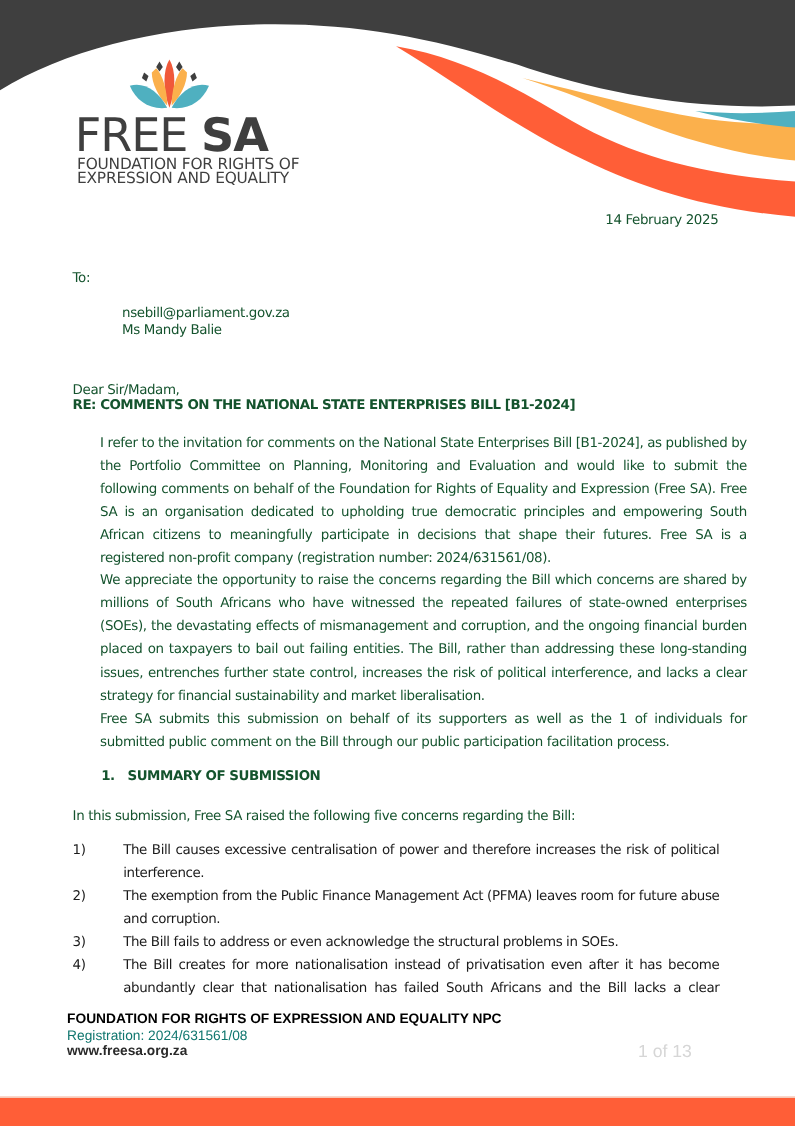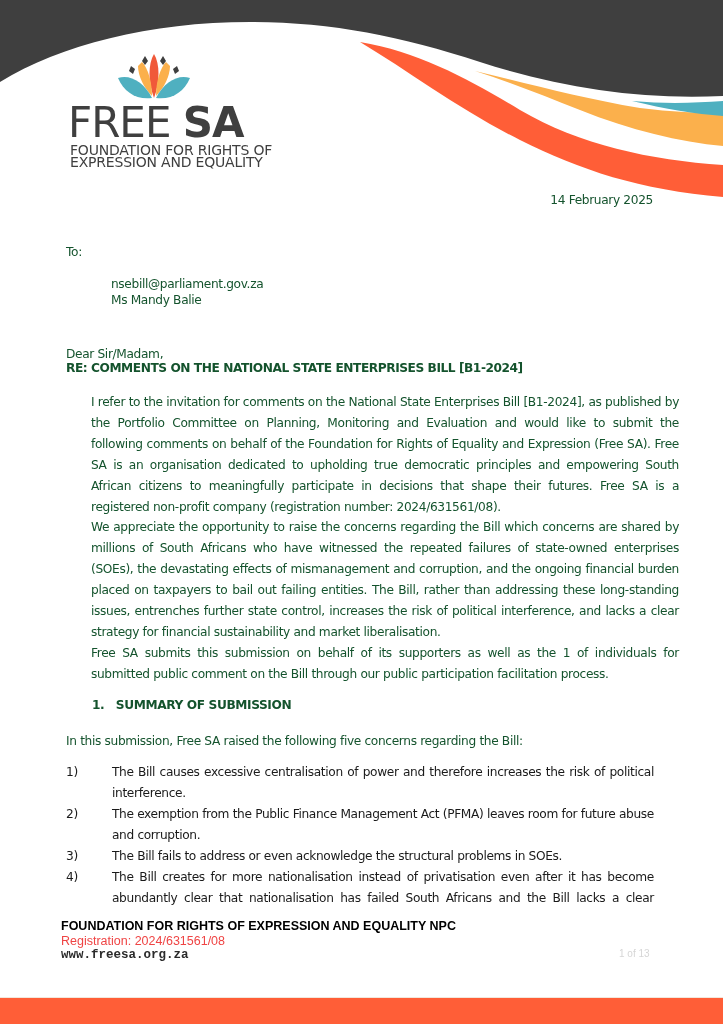--- a/index.html
+++ b/index.html
@@ -52,7 +52,7 @@
     }
     .footer-reg {
       position: absolute; left: 61px; top: 934px; font-family: "Liberation Sans", sans-serif;
-      font-size: 12.5px; color: #ef4444;
+      font-size: 12.5px; color: #0f766e;
     }
     .footer-web {
       position: absolute; left: 61px; top: 948px; font-family: Liberation Mono, monospace;

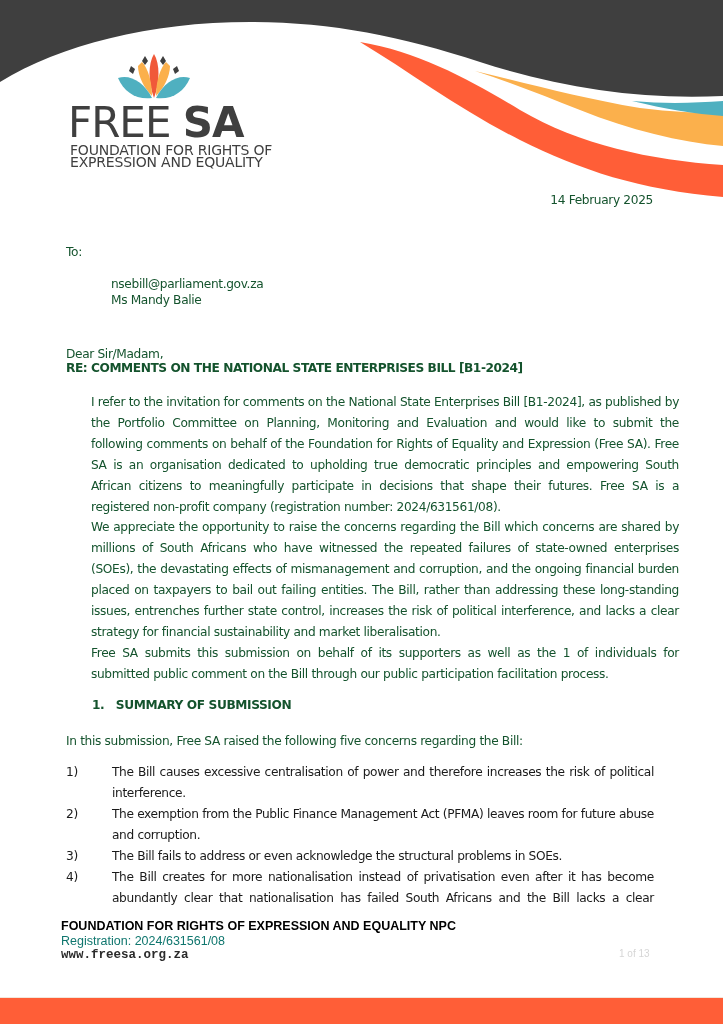--- a/index.html
+++ b/index.html
@@ -55,7 +55,7 @@
       font-size: 12.5px; color: #0f766e;
     }
     .footer-web {
-      position: absolute; left: 61px; top: 948px; font-family: Liberation Mono, monospace;
+      position: absolute; left: 61px; top: 948px; font-family: Liberation Sans, sans-serif;
       font-size: 12.5px; font-weight: 700; color: #2a2a2a;
     }
     .page-num {

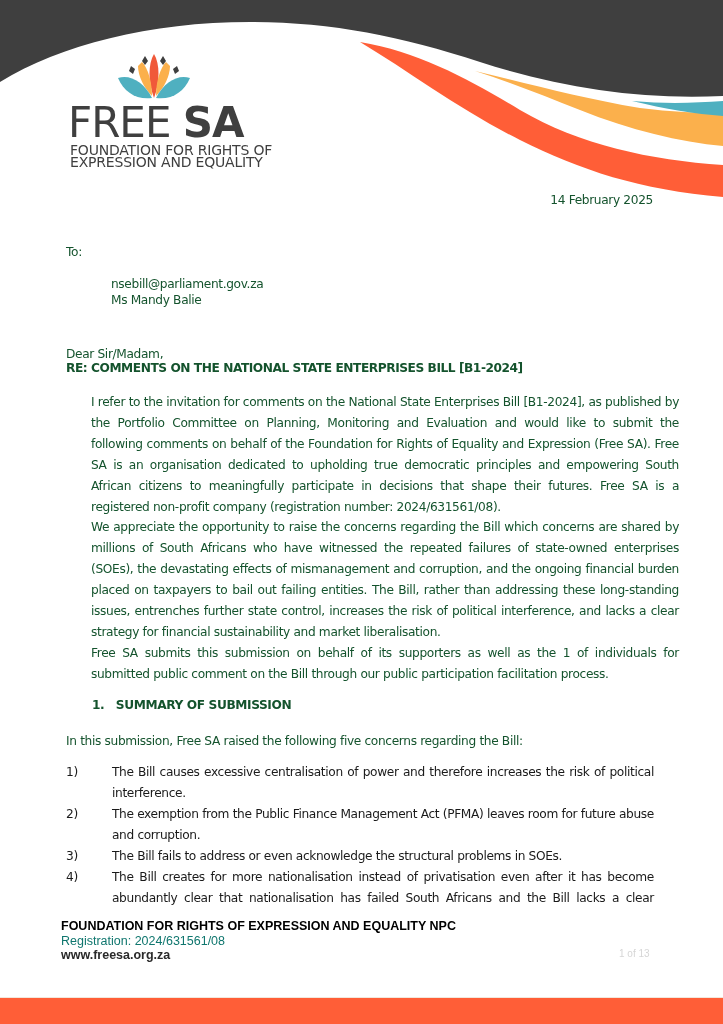--- a/index.html
+++ b/index.html
@@ -60,7 +60,7 @@
     }
     .page-num {
       position: absolute; left: 580px; top: 948px; font-family: "Liberation Sans", sans-serif;
-      font-size: 10px; color: #d6d6d6; margin-left: 39px;
+      font-size: 16px; color: #d6d6d6;
     }
     .bottom-bar {
       position: absolute; left: 0; top: 997px; width: 723px; height: 27px; background: #ff5e37;

